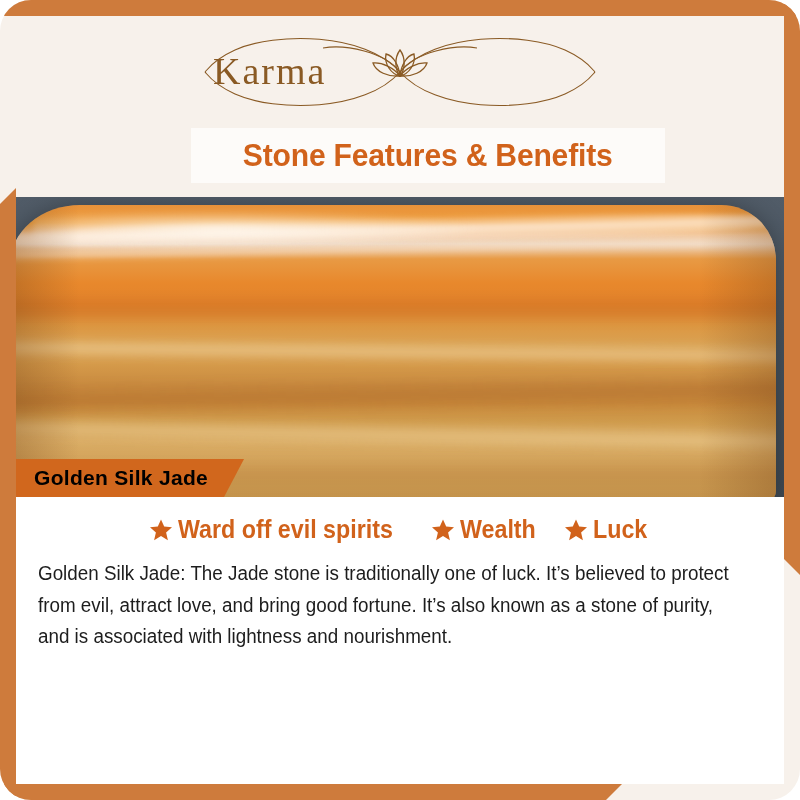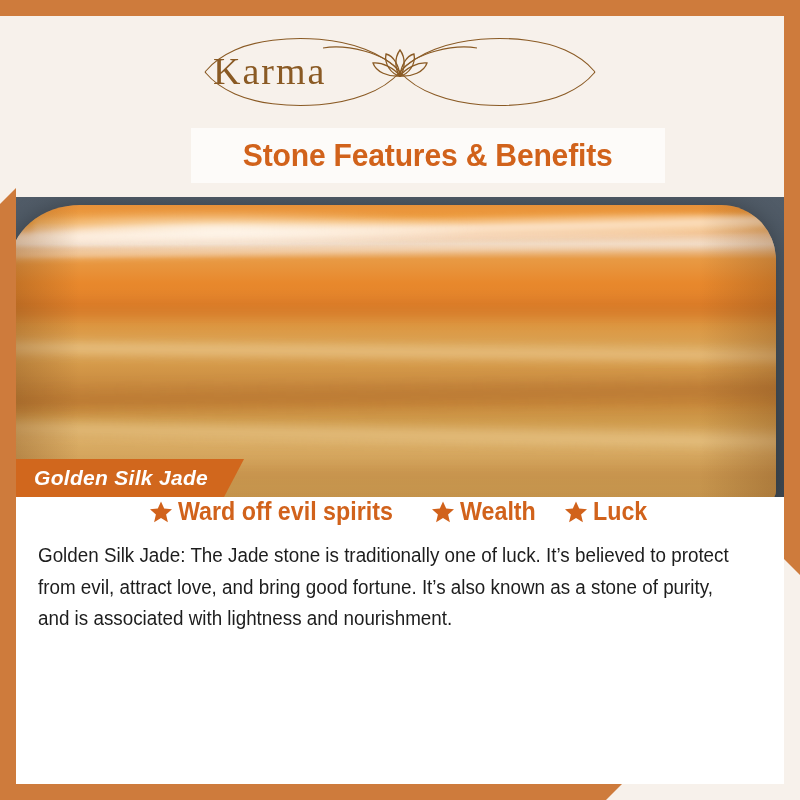--- a/index.html
+++ b/index.html
@@ -14,6 +14,7 @@
     overflow: hidden;
     background: #f7f1eb;
     font-family: "Liberation Sans", sans-serif;
+    border-radius: 31px;
   }
 
   

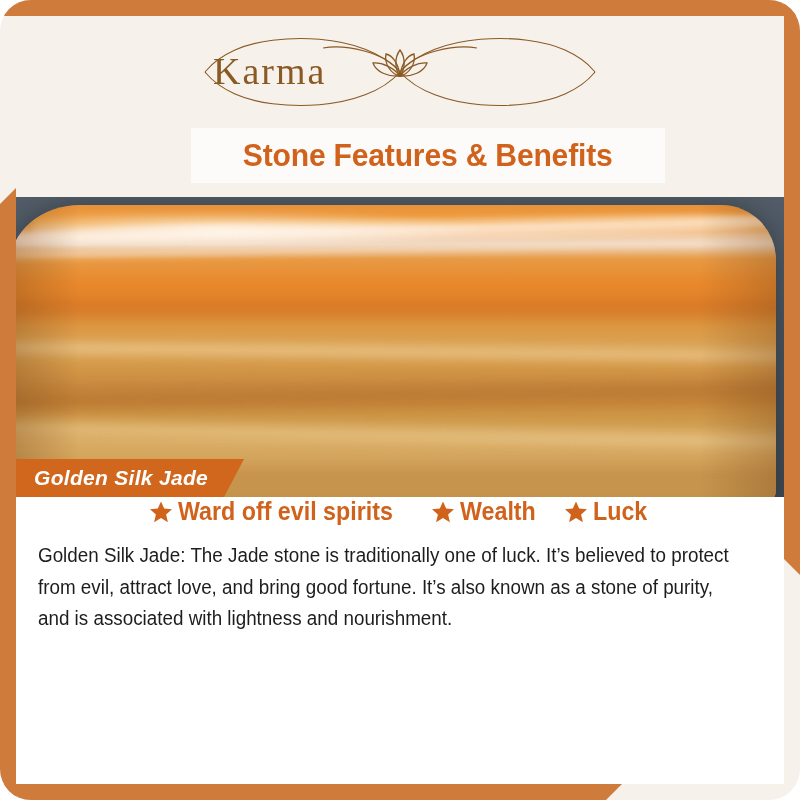--- a/index.html
+++ b/index.html
@@ -213,12 +213,11 @@
     clip-path: polygon(0 0, 100% 0, calc(100% - 20px) 100%, 0 100%);
   }
   .caption-text {
-    color: #ffffff;
+    color: #000000;
     font-size: 21px;
     font-weight: bold;
     letter-spacing: 0.3px;
     white-space: nowrap;
-    font-style: italic;
   }
 
   

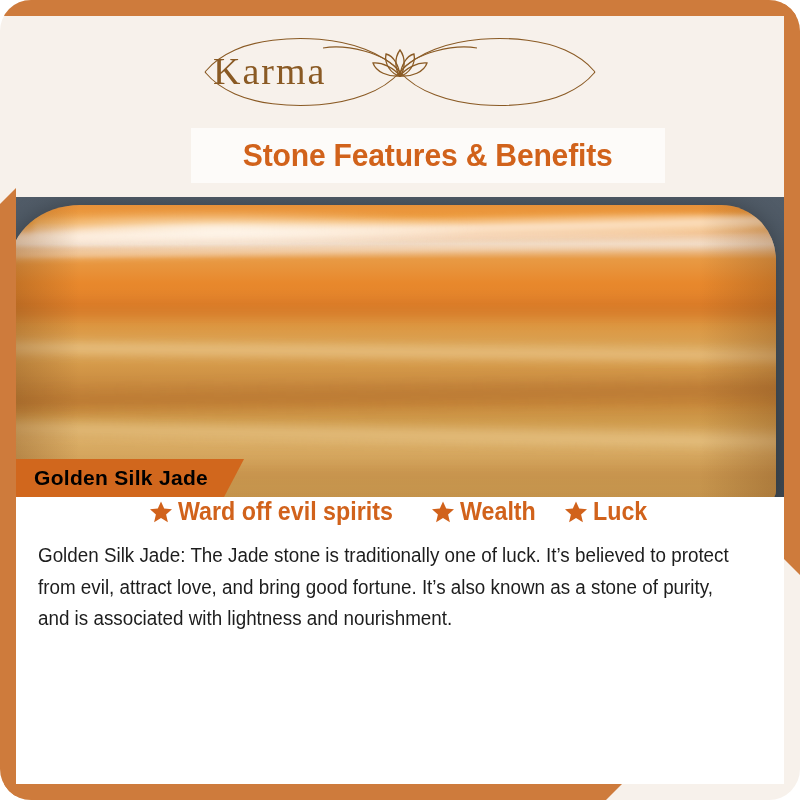--- a/index.html
+++ b/index.html
@@ -234,6 +234,7 @@
     align-items: center;
     justify-content: center;
     gap: 22px;
+    padding-top: 18px;
   }
   .benefit {
     display: flex;

